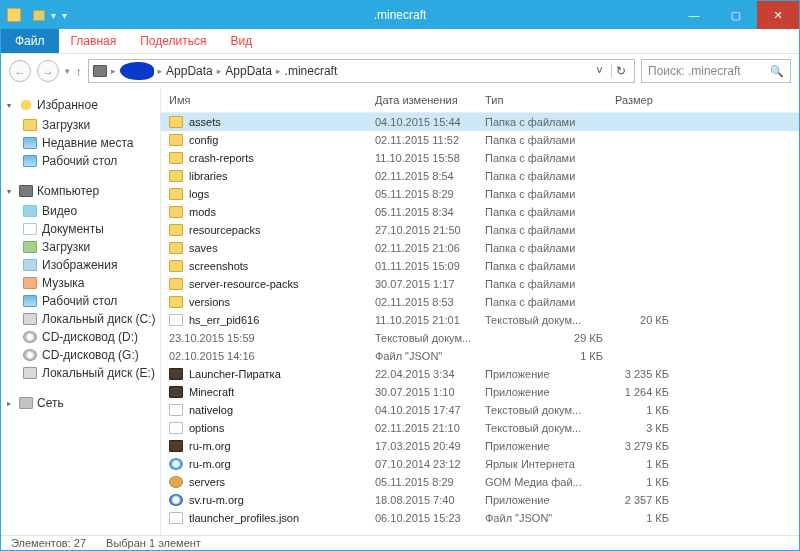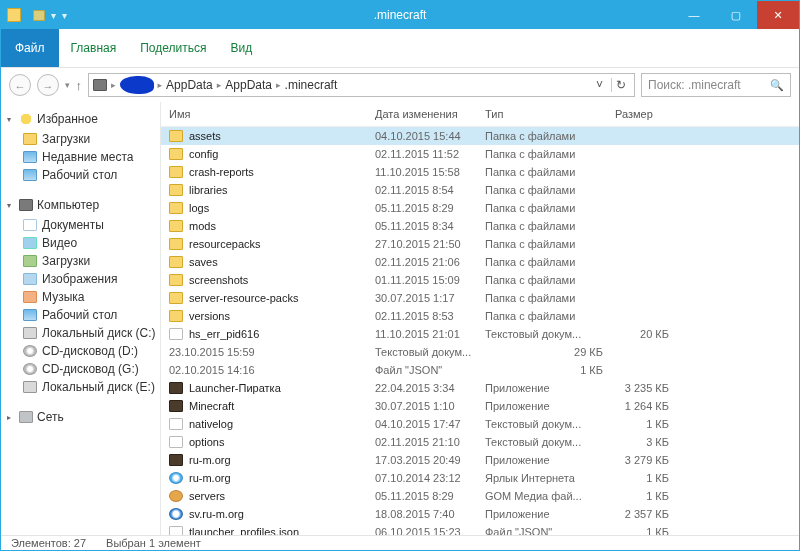--- a/index.html
+++ b/index.html
@@ -13,7 +13,7 @@
   .tb-right{margin-left:auto;display:flex}
   .wbtn{width:42px;height:28px;display:flex;align-items:center;justify-content:center;font-size:11px;color:#fff}
   .wclose{background:#c84031}
-  .ribbon{height:39px;background:#fff;border-bottom:1px solid #e4e4e4;display:flex;align-items:stretch;font-size:12px}
+  .ribbon{height:25px;background:#fff;border-bottom:1px solid #e4e4e4;display:flex;align-items:stretch;font-size:12px}
   .rtab{padding:0 12px;display:flex;align-items:center;color:#15803d;cursor:default}
   .rtab.file{background:#1a83c8;color:#fff;padding:0 14px}
   .addr{height:34px;display:flex;align-items:center;gap:6px;padding:0 8px}

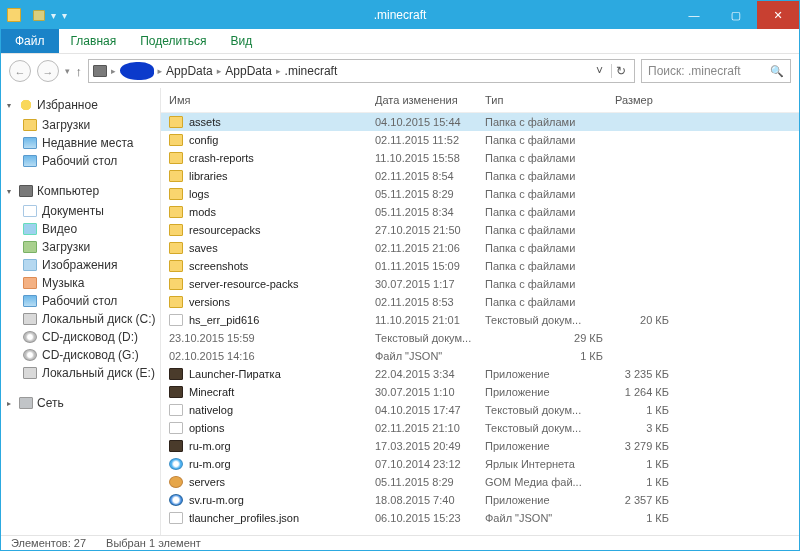--- a/index.html
+++ b/index.html
@@ -14,7 +14,7 @@
   .wbtn{width:42px;height:28px;display:flex;align-items:center;justify-content:center;font-size:11px;color:#fff}
   .wclose{background:#c84031}
   .ribbon{height:25px;background:#fff;border-bottom:1px solid #e4e4e4;display:flex;align-items:stretch;font-size:12px}
-  .rtab{padding:0 12px;display:flex;align-items:center;color:#15803d;cursor:default}
+  .rtab{padding:0 12px;display:flex;align-items:center;color:#ef4444;cursor:default}
   .rtab.file{background:#1a83c8;color:#fff;padding:0 14px}
   .addr{height:34px;display:flex;align-items:center;gap:6px;padding:0 8px}
   .navbtn{width:22px;height:22px;border:1px solid #bbb;border-radius:50%;display:flex;align-items:center;justify-content:center;font-size:11px;color:#888;background:#fafafa}

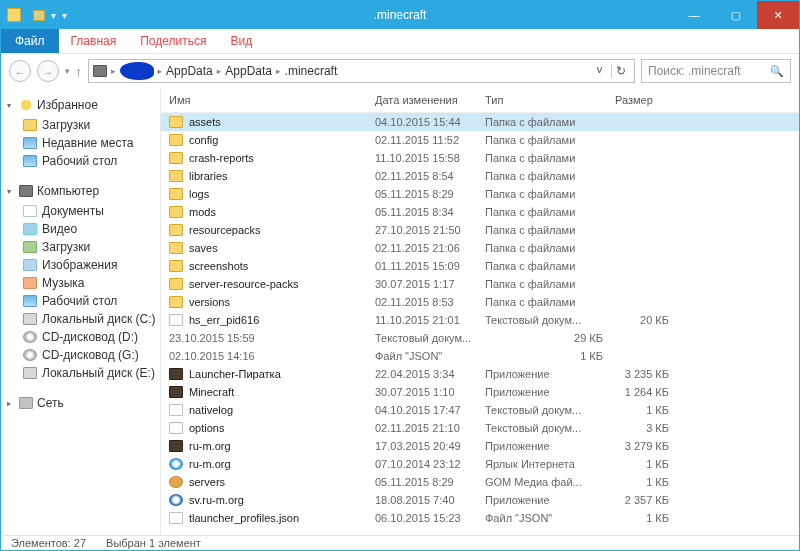--- a/index.html
+++ b/index.html
@@ -146,12 +146,12 @@
           </div>
         <div id="comp-items">
             <div class="sitem">
+              <span class="ic ic-vid"></span>
+              <span>Видео</span>
+            </div>
+            <div class="sitem">
               <span class="ic ic-doc"></span>
               <span>Документы</span>
-            </div>
-            <div class="sitem">
-              <span class="ic ic-vid"></span>
-              <span>Видео</span>
             </div>
             <div class="sitem">
               <span class="ic ic-dl"></span>

